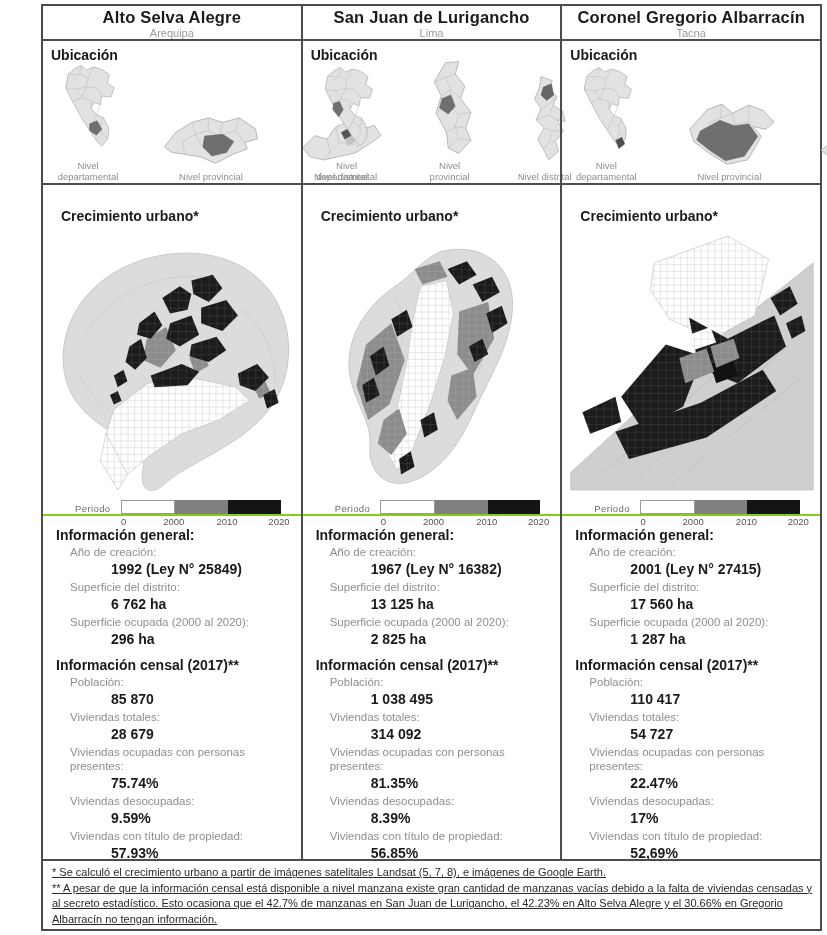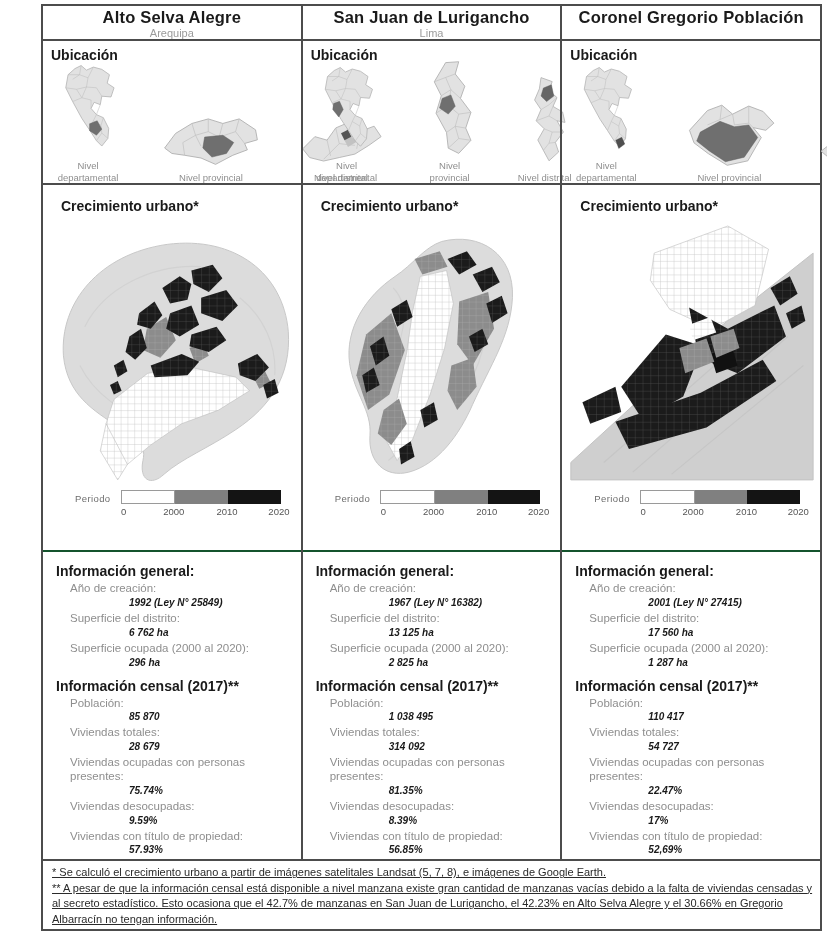--- a/index.html
+++ b/index.html
@@ -307,7 +307,7 @@
 
    <div class="col">
     <div class="sec-header">
-      <div class="col-title">Coronel Gregorio Población</div>
+      <div class="col-title">Coronel Gregorio Albarracín</div>
     </div>
 
     <div class="sec-ubi">

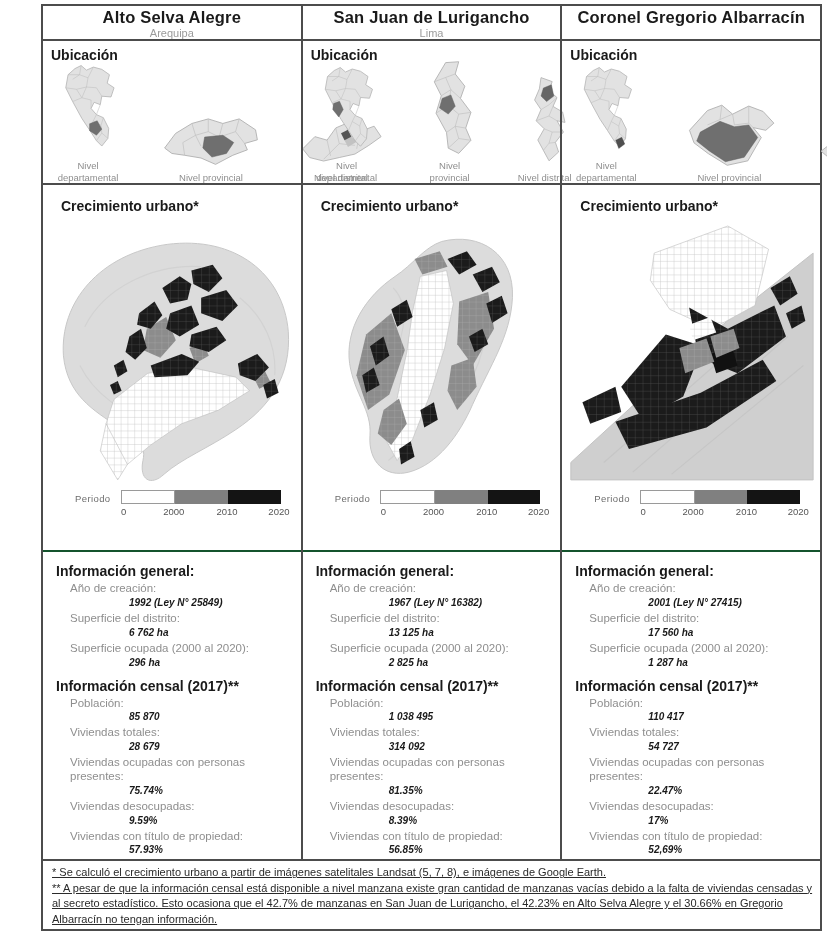--- a/index.html
+++ b/index.html
@@ -308,6 +308,7 @@
    <div class="col">
     <div class="sec-header">
       <div class="col-title">Coronel Gregorio Albarracín</div>
+      <div class="col-subtitle">Tacna</div>
     </div>
 
     <div class="sec-ubi">

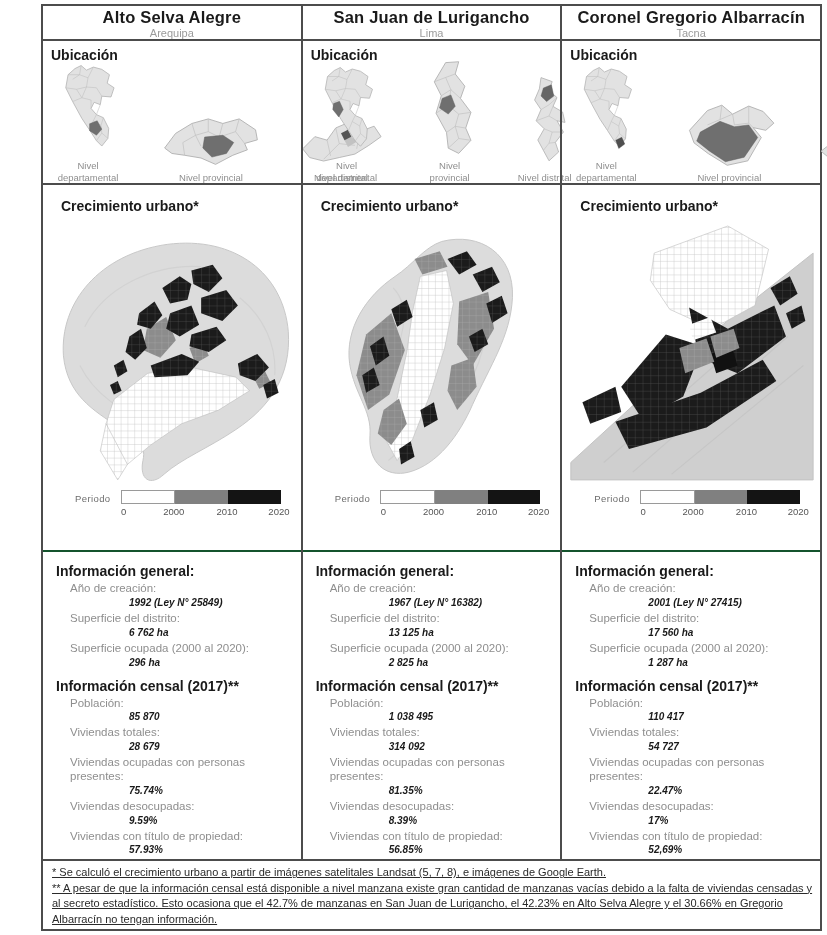--- a/index.html
+++ b/index.html
@@ -25,7 +25,7 @@
   .map-wrap { display:flex; flex-direction:column; align-items:center; }
   .map-caption { margin-top:4px; font-size:9.5px; color:#8e8e8e; text-align:center; line-height:1.25; max-width:84px; }
 
-  .sec-crec { height:396px; border-bottom:2px solid #14532d; padding-top:13px; }
+  .sec-crec { height:396px; border-bottom:2px solid #84cc16; padding-top:23px; }
   .sec-crec .sec-title { padding-left:18px; }
   .urban { display:block; margin:1px auto 0 auto; }
 

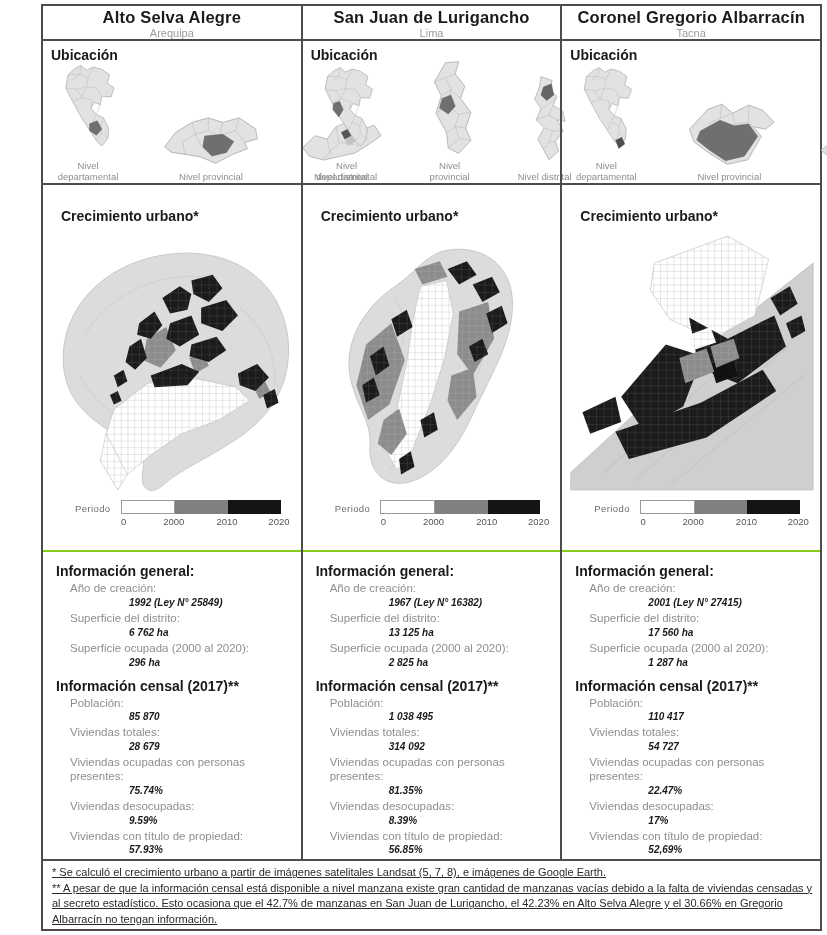--- a/index.html
+++ b/index.html
@@ -43,7 +43,7 @@
   .info-title { font-size:14px; font-weight:bold; padding-left:13px; margin-bottom:3px; }
   .info-title.censal { margin-top:9px; }
   .info-label { color:#8e8e8e; font-size:11.5px; padding-left:27px; padding-right:10px; line-height:1.2; }
-  .info-value { font-weight:bold; font-size:10px; padding-left:86px; line-height:1.3; margin-bottom:3px;font-style:italic; }
+  .info-value { font-weight:bold; font-size:14px; padding-left:68px; line-height:1.3; margin-bottom:3px; }
 
   .footer { border-top:2px solid #4c4c4c; padding:4px 2px 2px 9px; font-size:11px; color:#2a2a2a; line-height:1.4;text-decoration:underline; }
   .footer p { margin:0; }

